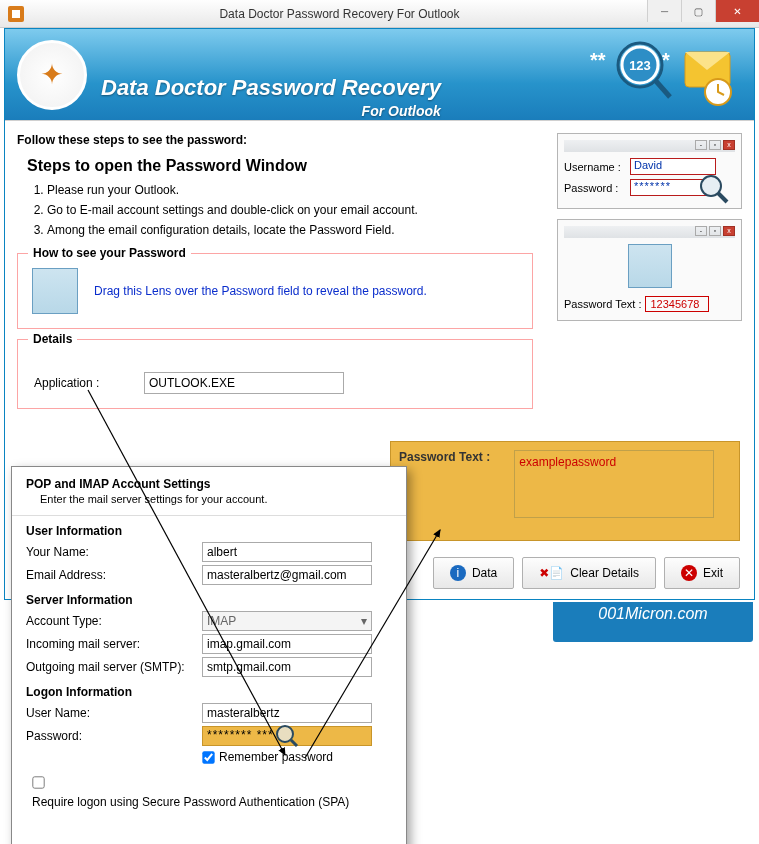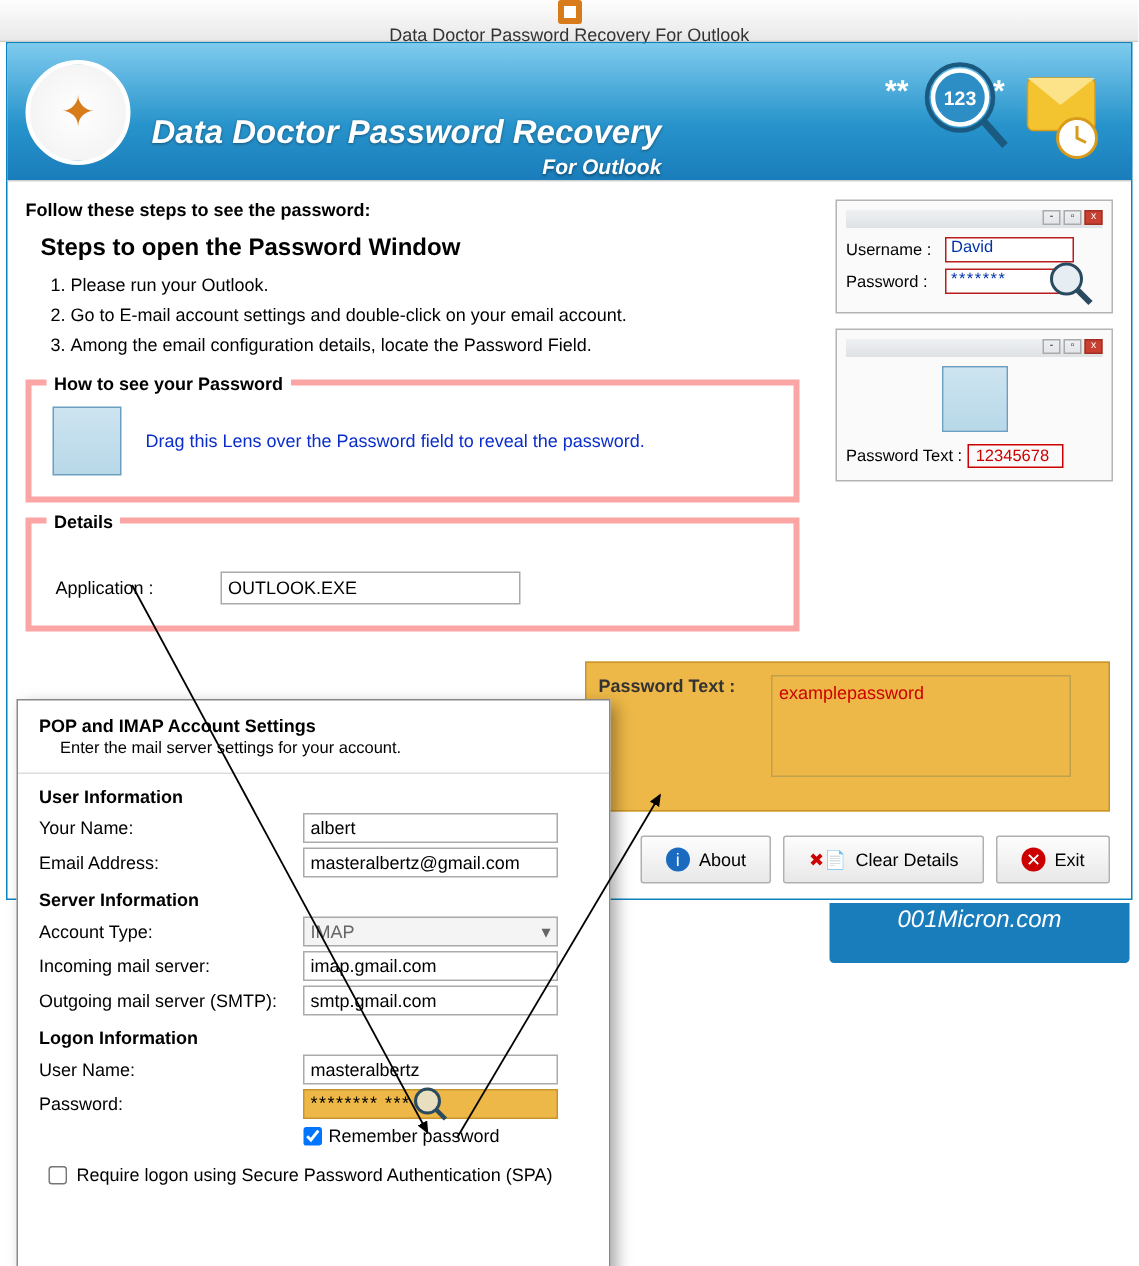--- a/index.html
+++ b/index.html
@@ -5,7 +5,7 @@
 * { box-sizing: border-box; margin: 0; padding: 0; font-family: "Segoe UI", Tahoma, sans-serif; }
 body { background: #fff; width: 759px; height: 844px; position: relative; overflow: hidden; }
 
-.titlebar { height: 28px; background: linear-gradient(#fefefe, #e8e8e8); border-bottom: 1px solid #ccc; display: flex; align-items: center; position: relative; flex-direction: column; }
+.titlebar { height: 28px; background: linear-gradient(#fefefe, #e8e8e8); border-bottom: 1px solid #ccc; display: flex; align-items: center; position: relative; }
 .titlebar .appicon { width: 20px; height: 20px; margin: 0 6px; display: flex; align-items: center; justify-content: center; }
 .titlebar .title { flex: 1; text-align: center; font-size: 12px; color: #333; }
 .titlebar .winbtns { display: flex; height: 100%; }

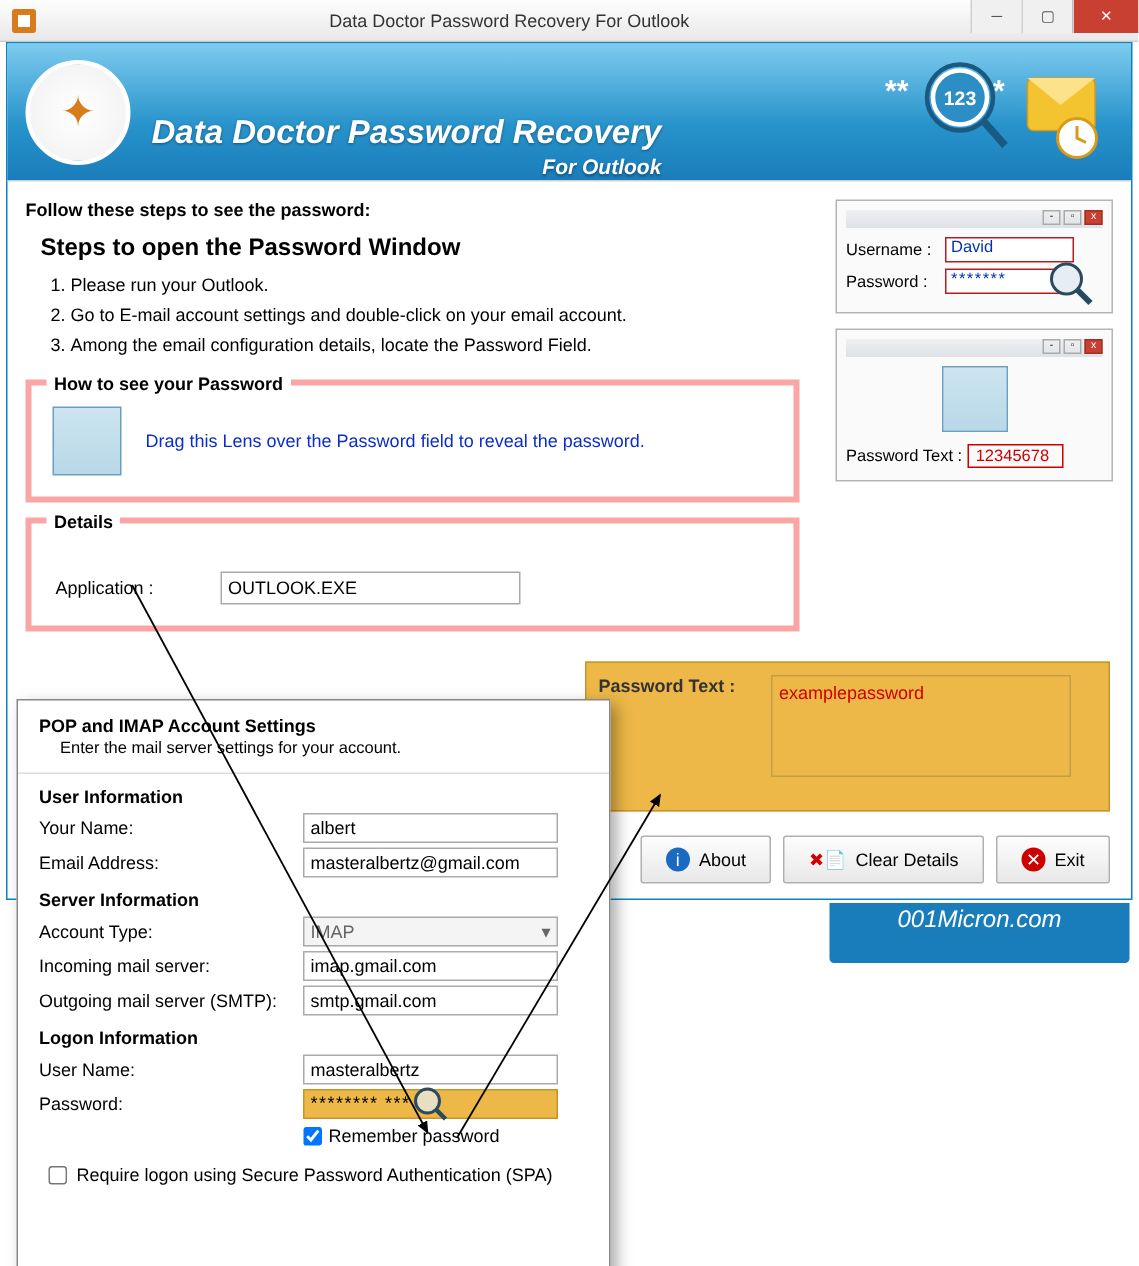--- a/index.html
+++ b/index.html
@@ -34,7 +34,7 @@
 .steps { margin: 0 0 14px 30px; font-size: 12px; }
 .steps li { margin: 6px 0; }
 
-.groupbox { border: 4px solid #fca5a5; position: relative; margin-bottom: 10px; }
+.groupbox { border: 1px solid #fca5a5; position: relative; margin-bottom: 10px; }
 .groupbox-title { position: absolute; top: -8px; left: 10px; background: #fff; padding: 0 5px; font-size: 12px; font-weight: bold; }
 
 .howto { width: 516px; padding: 14px; display: flex; align-items: center; }

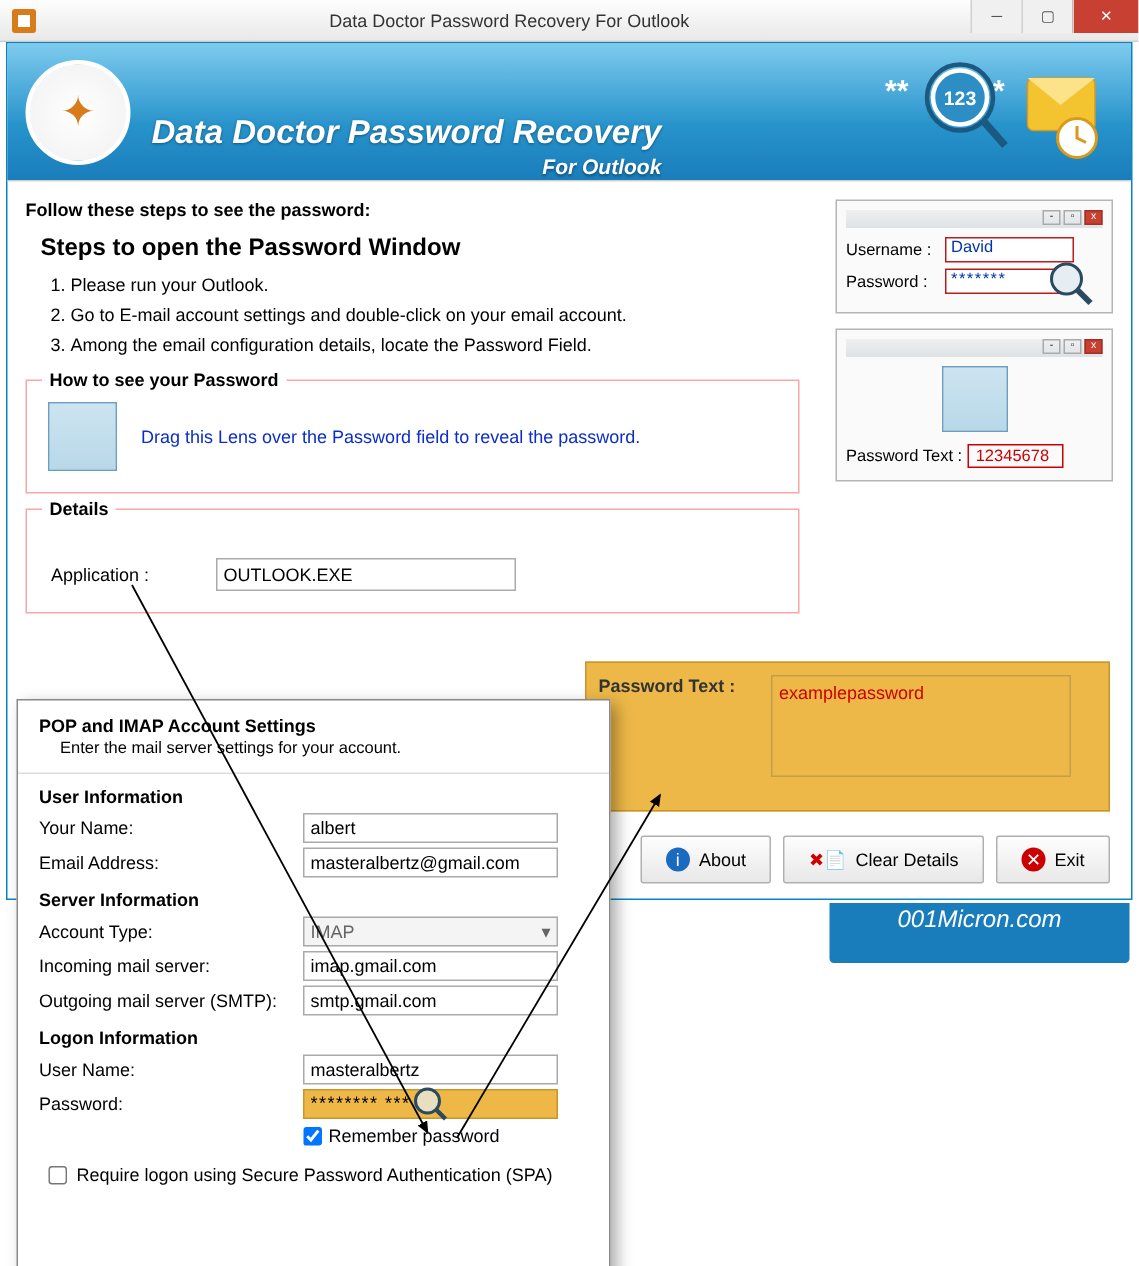--- a/index.html
+++ b/index.html
@@ -207,7 +207,7 @@
     </button>
     <button class="btn">
       <span class="ic" style="background:#1a6ac0;color:#fff;">i</span>
-      <span>About</span>
+      <span>Data</span>
     </button>
     <button class="btn">
       <span style="color:#c00;">✖📄</span>

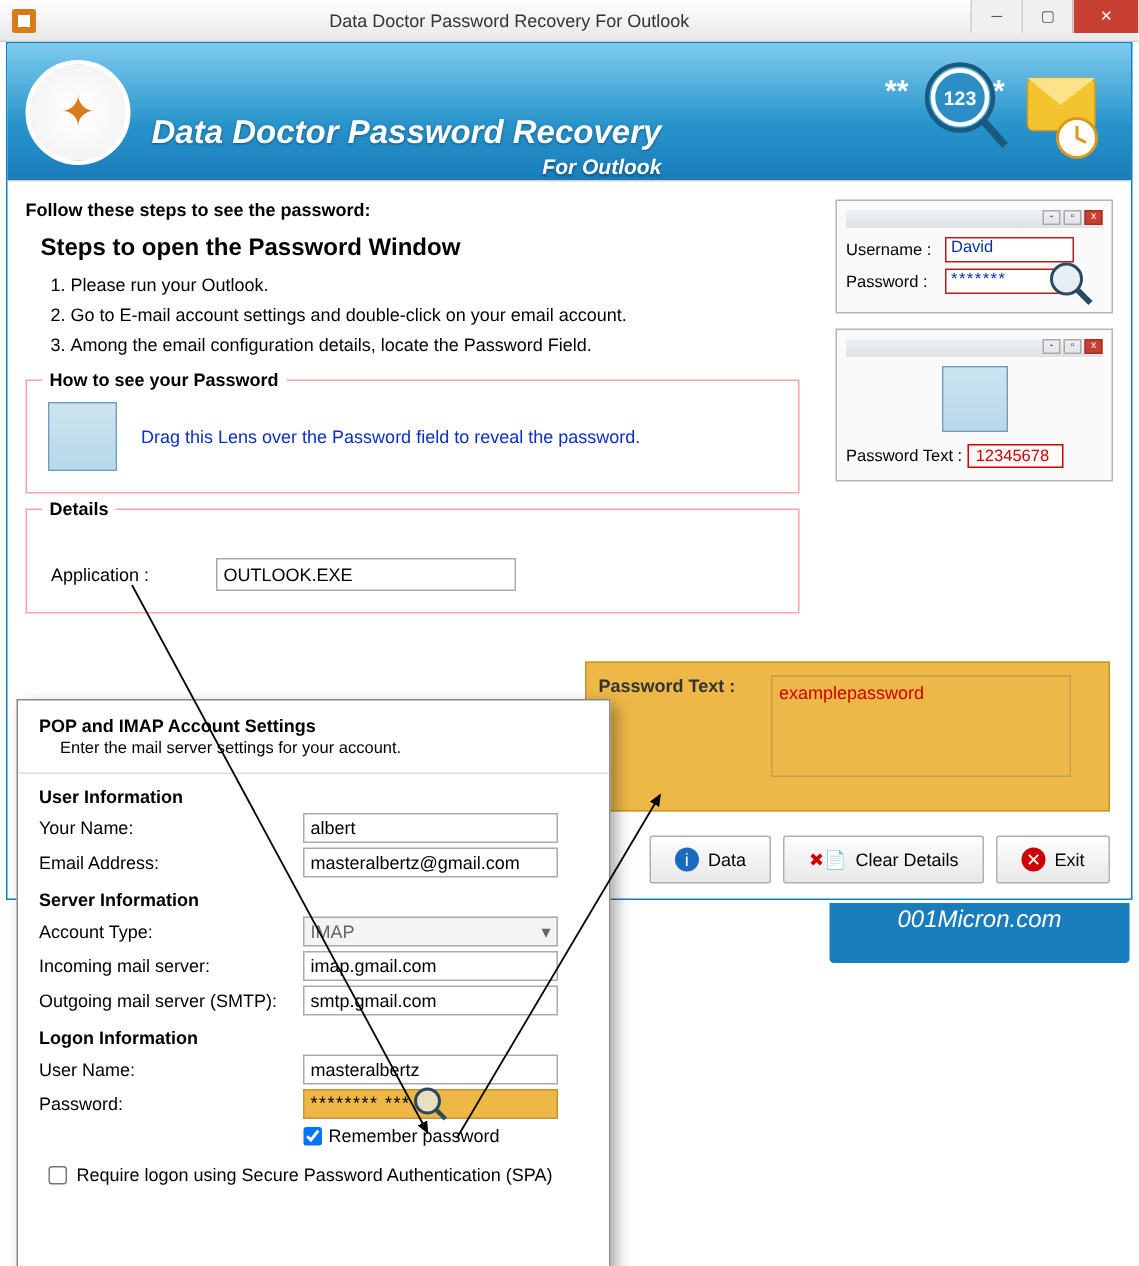--- a/index.html
+++ b/index.html
@@ -82,7 +82,7 @@
 .od-input.pw-field { background:#edb847; border:1px solid #c8952a; letter-spacing:1px; position:relative; }
 .od-select { border:1px solid #aaa; height:20px; width:170px; padding:0 4px; font-size:12px; color:#666; background:#f4f4f4; display:flex; align-items:center; justify-content:space-between; }
 .od-check { display:flex; align-items:center; gap:4px; margin:4px 0 0 176px; font-size:12px; }
-.od-check2 { display:flex; align-items:flex-end; gap:6px; margin: 12px 0 0 6px; font-size:12px; }
+.od-check2 { display:flex; align-items:flex-start; gap:6px; margin: 12px 0 0 6px; font-size:12px;flex-direction:column; }
 .od-check input, .od-check2 input { transform: scale(0.95); }
 
 .arrow-svg { position:absolute; pointer-events:none; z-index: 100; top:0; left:0; }

